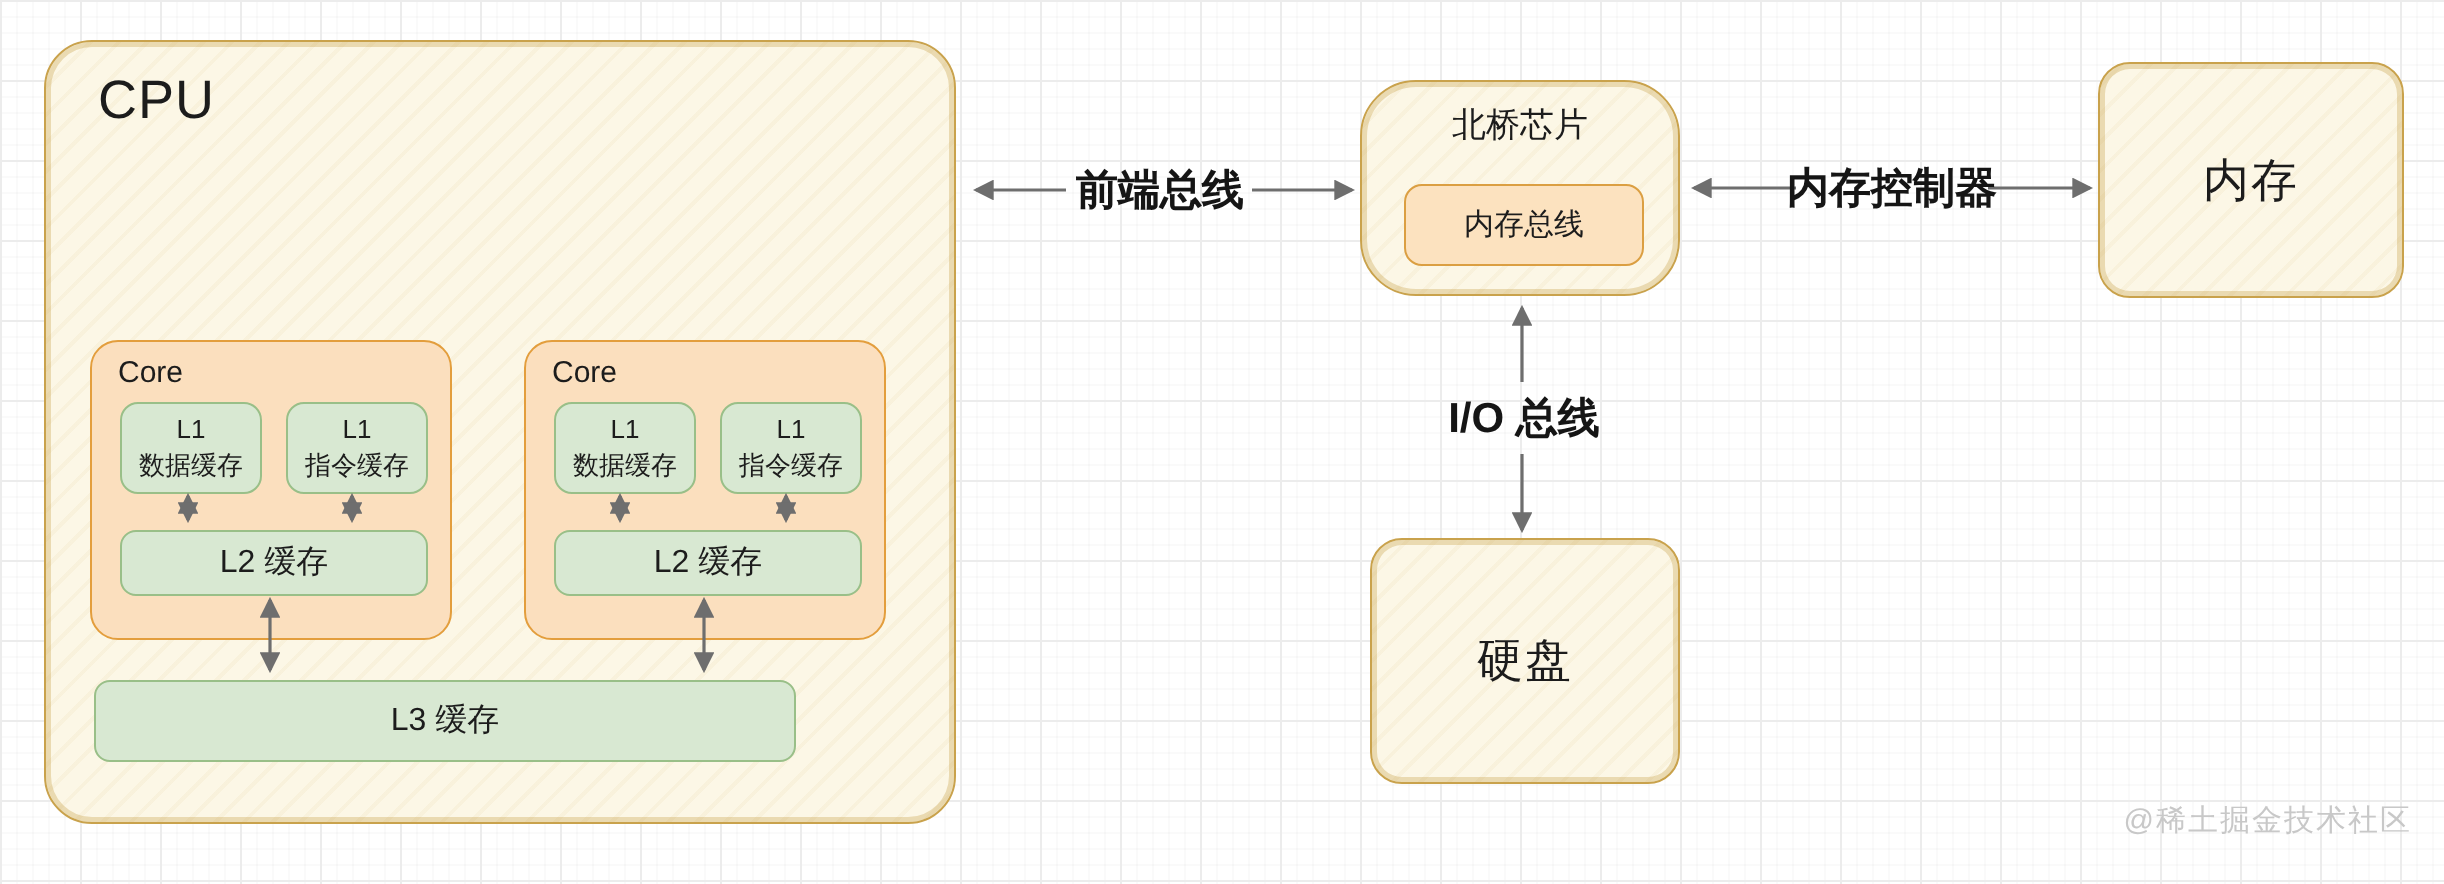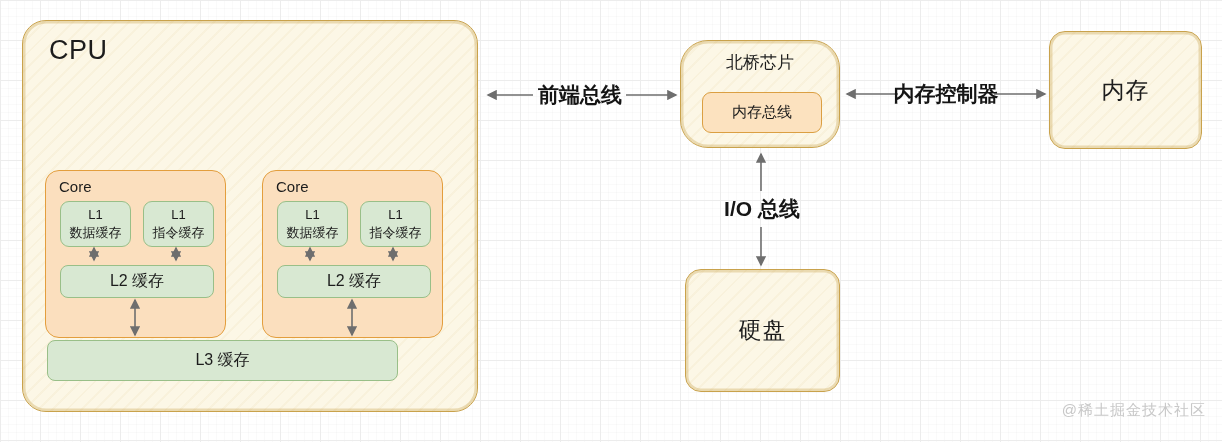--- a/index.html
+++ b/index.html
@@ -25,7 +25,7 @@
   .registers{left:51px;top:90px;width:389px;height:58px;border-radius:10px;
     background:#FBEDC0;border:1.5px solid #D9A848;
     display:flex;align-items:center;justify-content:center;font-size:17px;}
-  .core{background:#FBDFBE;border:1.5px solid #E39E3D;border-radius:14px;width:181px;height:168px;top:170px;}
+  .core{background:#FBDFBE;border:1.5px solid #E39E3D;border-radius:14px;width:181px;height:150px;top:170px;}
   .core1{left:45px;} .core2{left:262px;}
   .core-label{position:absolute;left:13px;top:7px;font-size:15px;}
   .cache{background:#D8E8D2;border:1.2px solid #99BF88;display:flex;align-items:center;justify-content:center;text-align:center;}

